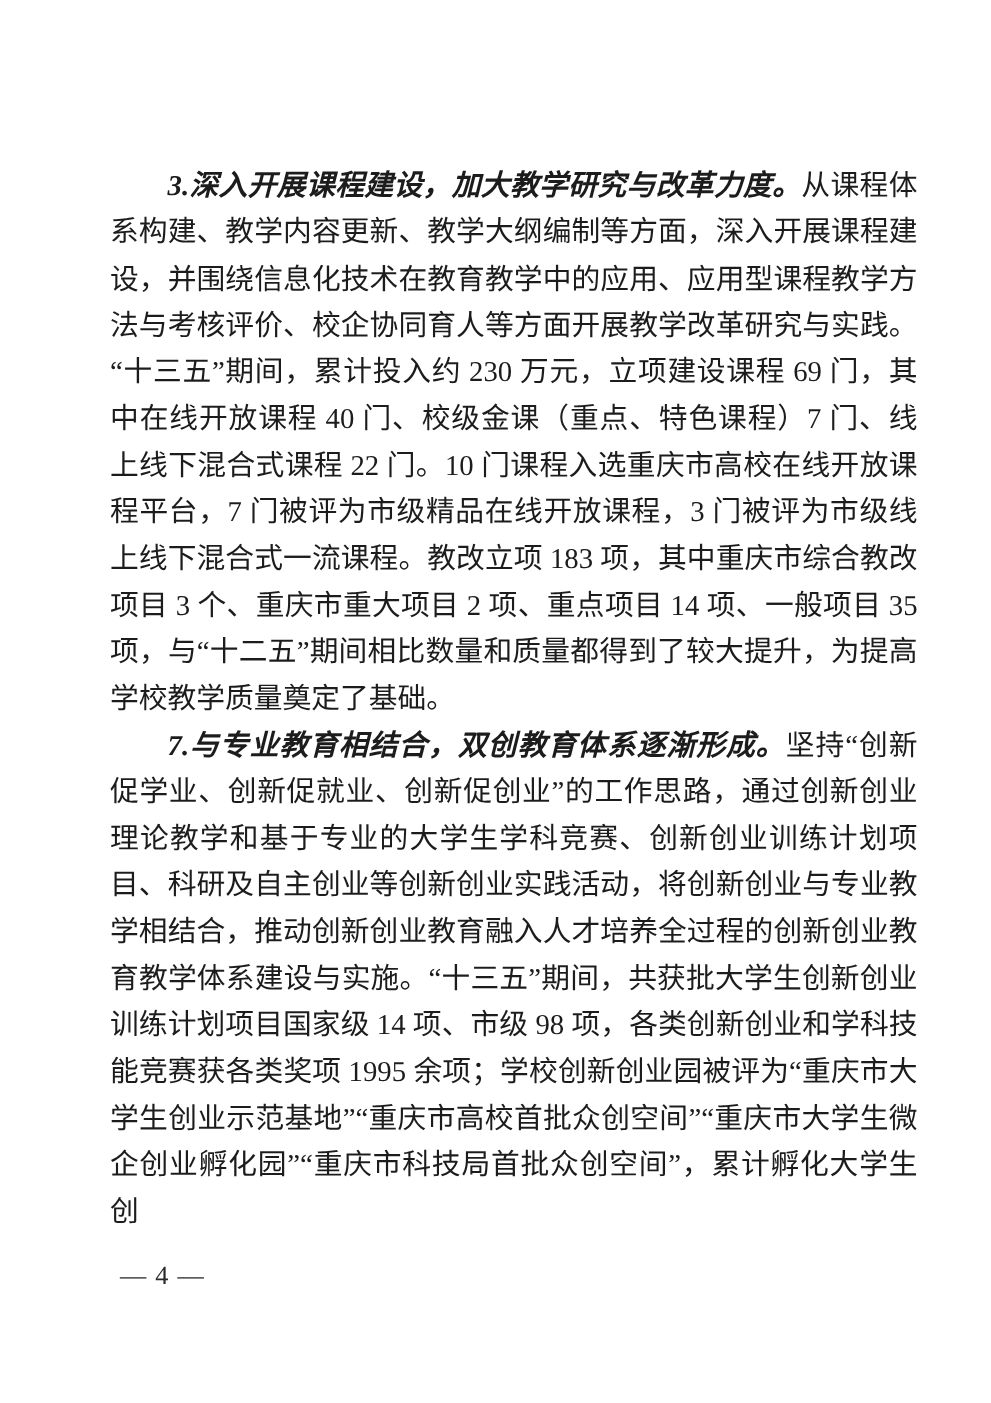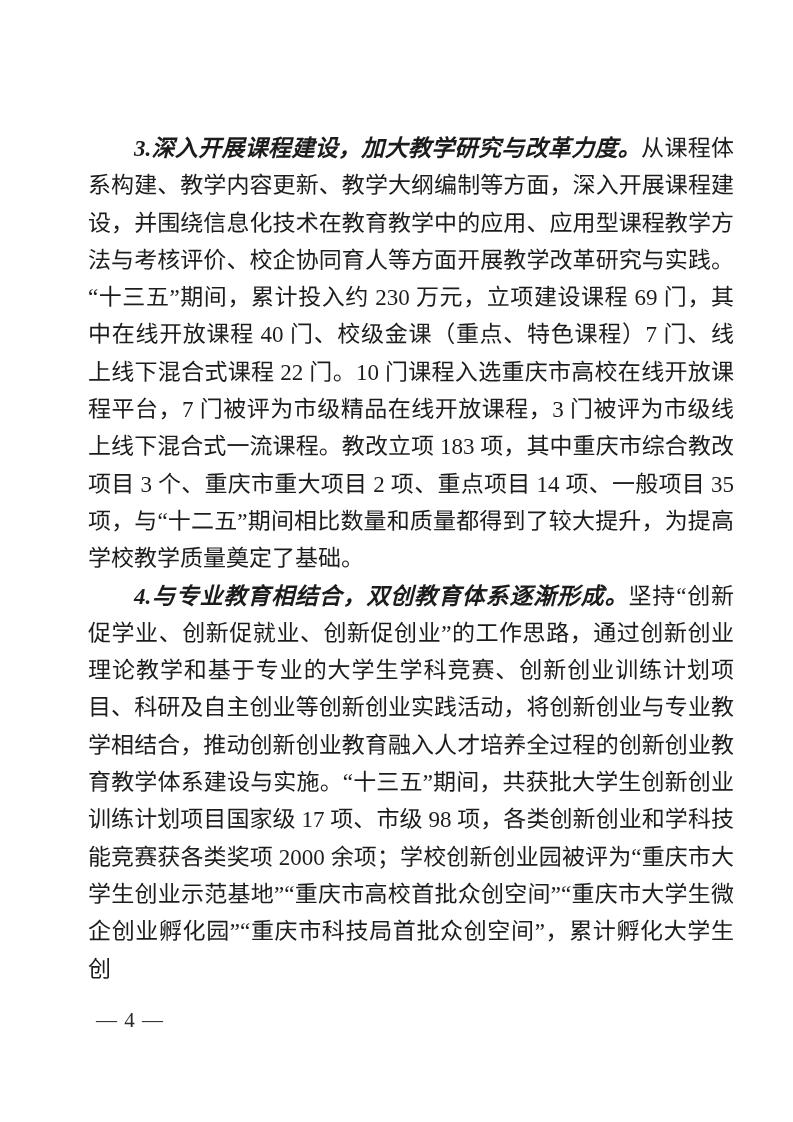--- a/index.html
+++ b/index.html
@@ -57,7 +57,7 @@
 
     <p><span class="para-lead">3.深入开展课程建设，加大教学研究与改革力度。</span><span class="para-body">从课程体系构建、教学内容更新、教学大纲编制等方面，深入开展课程建设，并围绕信息化技术在教育教学中的应用、应用型课程教学方法与考核评价、校企协同育人等方面开展教学改革研究与实践。“十三五”期间，累计投入约 230 万元，立项建设课程 69 门，其中在线开放课程 40 门、校级金课（重点、特色课程）7 门、线上线下混合式课程 22 门。10 门课程入选重庆市高校在线开放课程平台，7 门被评为市级精品在线开放课程，3 门被评为市级线上线下混合式一流课程。教改立项 183 项，其中重庆市综合教改项目 3 个、重庆市重大项目 2 项、重点项目 14 项、一般项目 35 项，与“十二五”期间相比数量和质量都得到了较大提升，为提高学校教学质量奠定了基础。</span></p>
 
-    <p><span class="para-lead">4.与专业教育相结合，双创教育体系逐渐形成。</span><span class="para-body">坚持“创新促学业、创新促就业、创新促创业”的工作思路，通过创新创业理论教学和基于专业的大学生学科竞赛、创新创业训练计划项目、科研及自主创业等创新创业实践活动，将创新创业与专业教学相结合，推动创新创业教育融入人才培养全过程的创新创业教育教学体系建设与实施。“十三五”期间，共获批大学生创新创业训练计划项目国家级 17 项、市级 98 项，各类创新创业和学科技能竞赛获各类奖项 2000 余项；学校创新创业园被评为“重庆市大学生创业示范基地”“重庆市高校首批众创空间”“重庆市大学生微企创业孵化园”“重庆市科技局首批众创空间”，累计孵化大学生创</span></p>
+    <p><span class="para-lead">7.与专业教育相结合，双创教育体系逐渐形成。</span><span class="para-body">坚持“创新促学业、创新促就业、创新促创业”的工作思路，通过创新创业理论教学和基于专业的大学生学科竞赛、创新创业训练计划项目、科研及自主创业等创新创业实践活动，将创新创业与专业教学相结合，推动创新创业教育融入人才培养全过程的创新创业教育教学体系建设与实施。“十三五”期间，共获批大学生创新创业训练计划项目国家级 17 项、市级 98 项，各类创新创业和学科技能竞赛获各类奖项 2000 余项；学校创新创业园被评为“重庆市大学生创业示范基地”“重庆市高校首批众创空间”“重庆市大学生微企创业孵化园”“重庆市科技局首批众创空间”，累计孵化大学生创</span></p>
 
   </div>
 

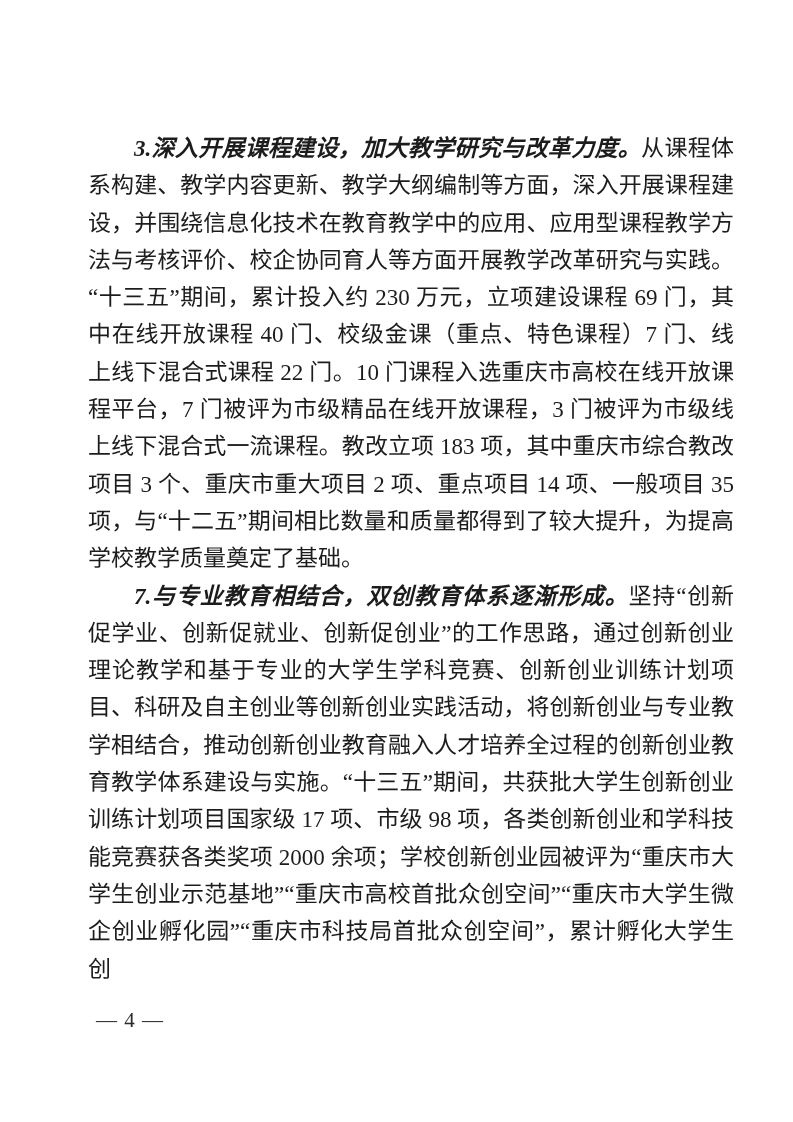--- a/index.html
+++ b/index.html
@@ -57,7 +57,7 @@
 
     <p><span class="para-lead">3.深入开展课程建设，加大教学研究与改革力度。</span><span class="para-body">从课程体系构建、教学内容更新、教学大纲编制等方面，深入开展课程建设，并围绕信息化技术在教育教学中的应用、应用型课程教学方法与考核评价、校企协同育人等方面开展教学改革研究与实践。“十三五”期间，累计投入约 230 万元，立项建设课程 69 门，其中在线开放课程 40 门、校级金课（重点、特色课程）7 门、线上线下混合式课程 22 门。10 门课程入选重庆市高校在线开放课程平台，7 门被评为市级精品在线开放课程，3 门被评为市级线上线下混合式一流课程。教改立项 183 项，其中重庆市综合教改项目 3 个、重庆市重大项目 2 项、重点项目 14 项、一般项目 35 项，与“十二五”期间相比数量和质量都得到了较大提升，为提高学校教学质量奠定了基础。</span></p>
 
-    <p><span class="para-lead">7.与专业教育相结合，双创教育体系逐渐形成。</span><span class="para-body">坚持“创新促学业、创新促就业、创新促创业”的工作思路，通过创新创业理论教学和基于专业的大学生学科竞赛、创新创业训练计划项目、科研及自主创业等创新创业实践活动，将创新创业与专业教学相结合，推动创新创业教育融入人才培养全过程的创新创业教育教学体系建设与实施。“十三五”期间，共获批大学生创新创业训练计划项目国家级 17 项、市级 98 项，各类创新创业和学科技能竞赛获各类奖项 2000 余项；学校创新创业园被评为“重庆市大学生创业示范基地”“重庆市高校首批众创空间”“重庆市大学生微企创业孵化园”“重庆市科技局首批众创空间”，累计孵化大学生创</span></p>
+    <p><span class="para-lead">7.与专业教育相结合，双创教育体系逐渐形成。</span><span class="para-body">坚持“创新促学业、创新促就业、创新促创业”的工作思路，通过创新创业理论教学和基于专业的大学生学科竞赛、创新创业训练计划项目、科研及自主创业等创新创业实践活动，将创新创业与专业教学相结合，推动创新创业教育融入人才培养全过程的创新创业教育教学体系建设与实施。“十三五”期间，共获批大学生创新创业训练计划项目国家级 14 项、市级 98 项，各类创新创业和学科技能竞赛获各类奖项 1995 余项；学校创新创业园被评为“重庆市大学生创业示范基地”“重庆市高校首批众创空间”“重庆市大学生微企创业孵化园”“重庆市科技局首批众创空间”，累计孵化大学生创</span></p>
 
   </div>
 

